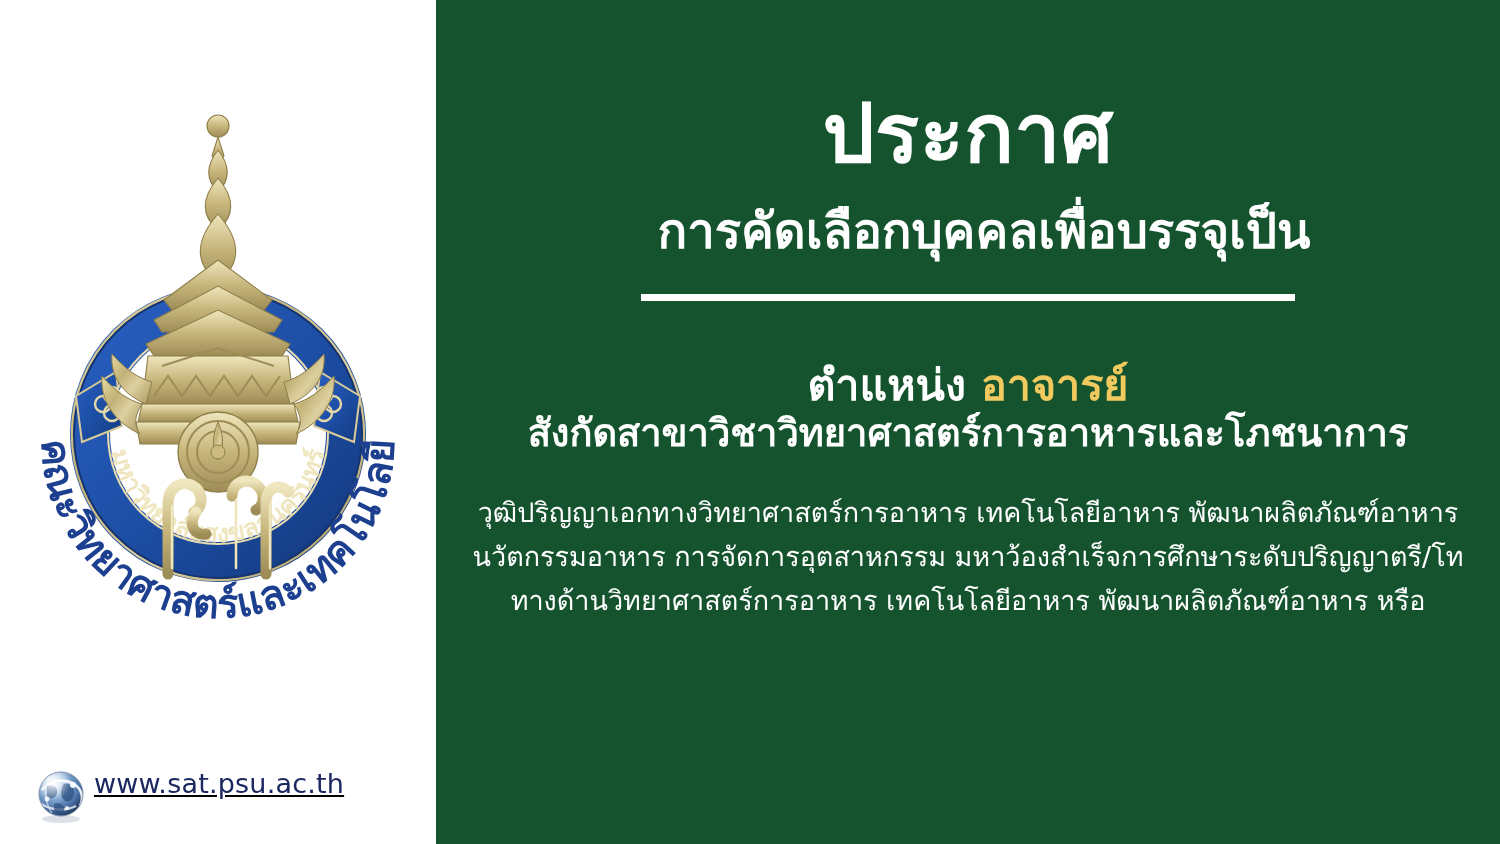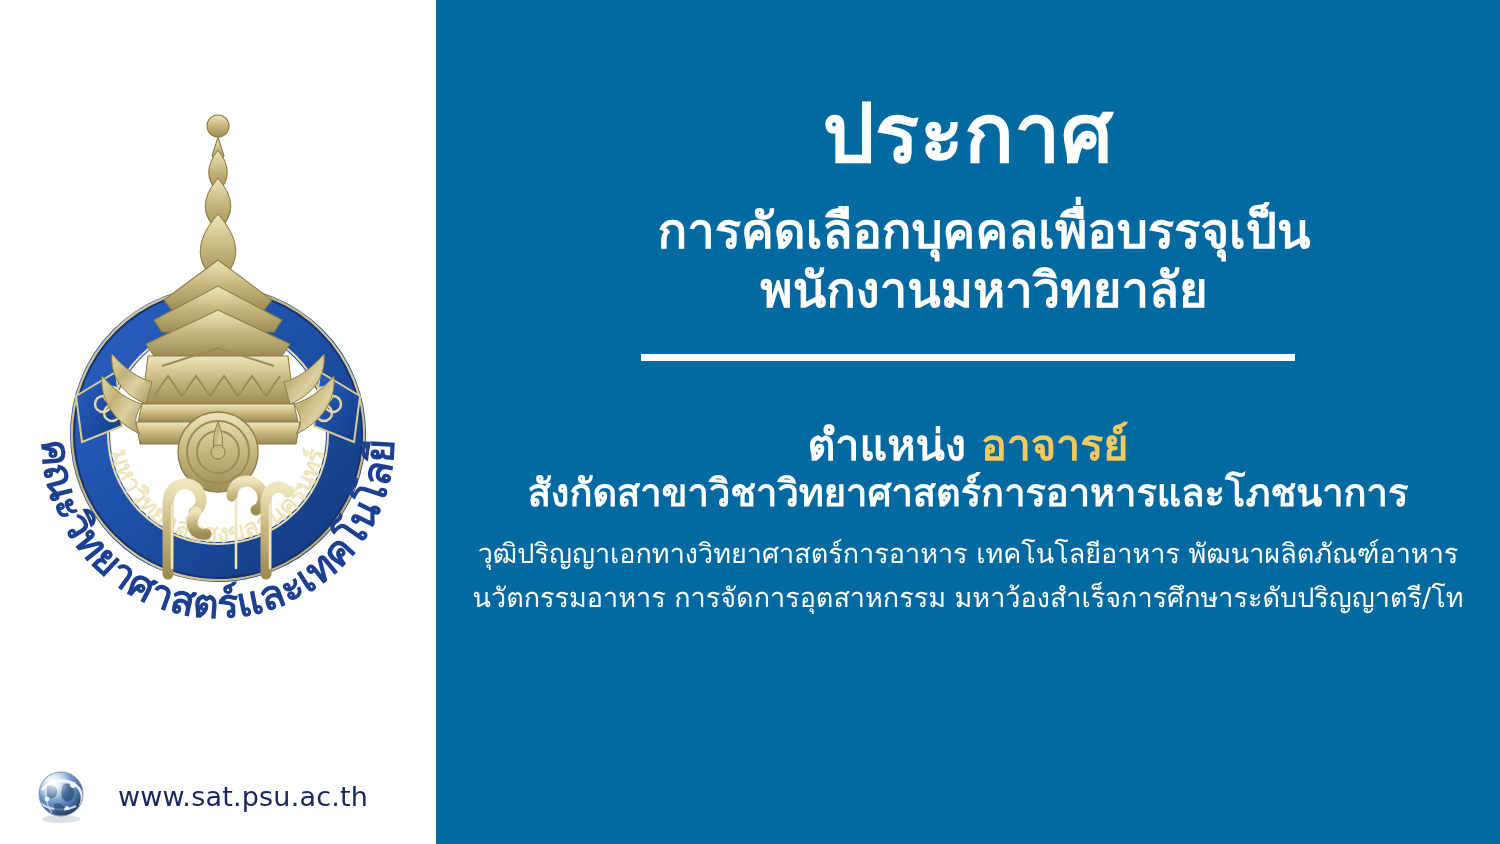--- a/index.html
+++ b/index.html
@@ -41,7 +41,7 @@
   .right-panel {
     position:relative;
     width:1064px; height:844px;
-    background:#0369a1;
+    background:#14532d;
     flex:0 0 1064px;
     display:flex; flex-direction:column; align-items:center;
     color:#ffffff; text-align:center;

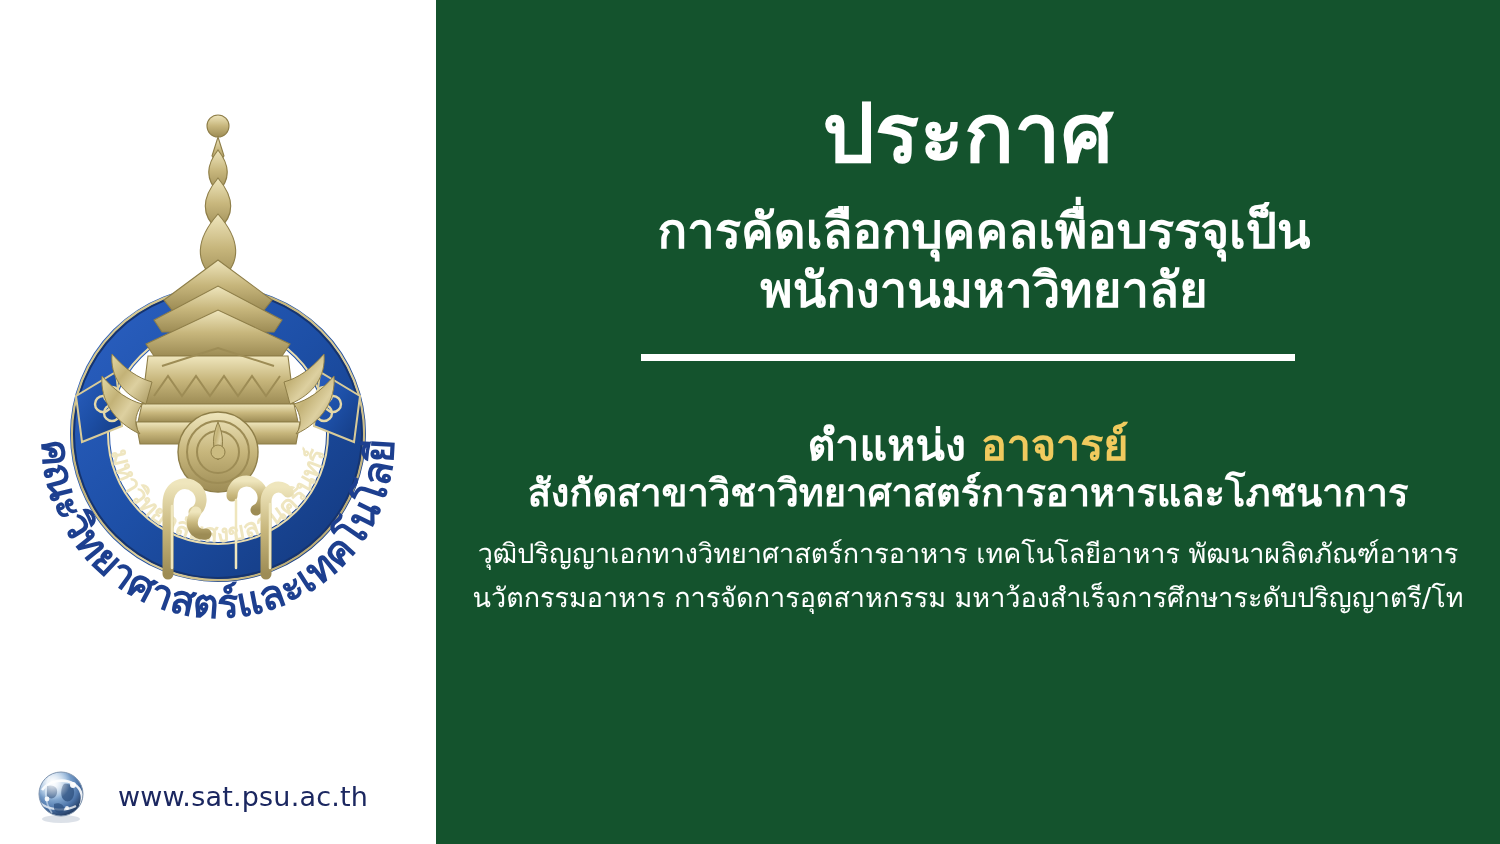--- a/index.html
+++ b/index.html
@@ -256,7 +256,6 @@
 
     <div class="subhead">
       <div>การคัดเลือกบุคคลเพื่อบรรจุเป็น</div>
-      <div>พนักงานมหาวิทยาลัย</div>
     </div>
 
     <div class="divider"></div>

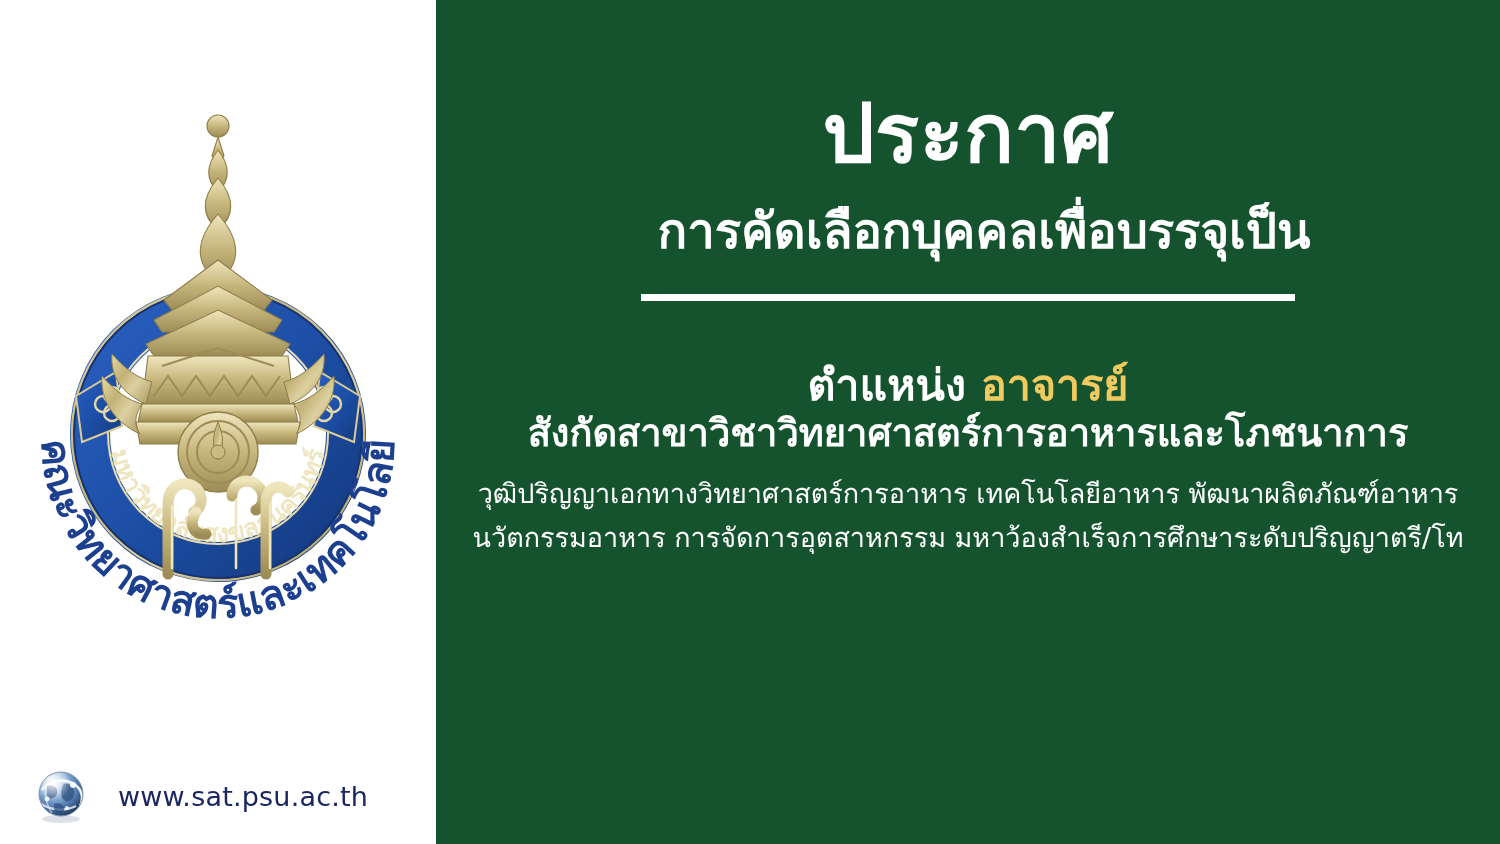--- a/index.html
+++ b/index.html
@@ -77,7 +77,7 @@
   }
 
   .qualifications {
-    margin-top:16px;
+    margin-top:35px;
     width:1000px;
     font-size:27px; line-height:1.62;
     color:#ffffff; font-weight:400;

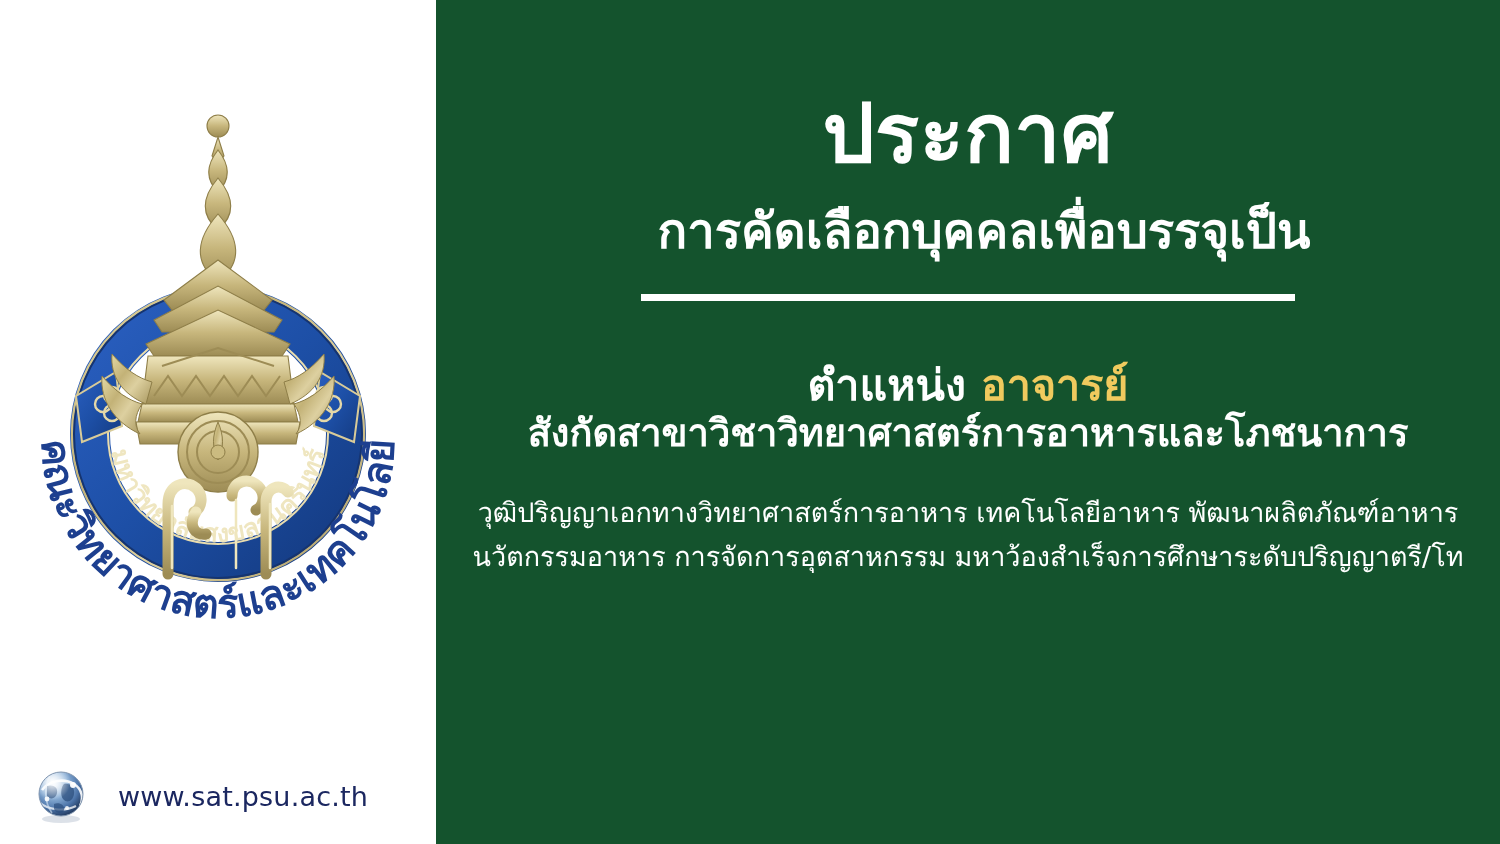--- a/index.html
+++ b/index.html
@@ -270,6 +270,7 @@
     <div class="qualifications">
         <span class="q-line">วุฒิปริญญาเอกทางวิทยาศาสตร์การอาหาร เทคโนโลยีอาหาร พัฒนาผลิตภัณฑ์อาหาร</span>
         <span class="q-line">นวัตกรรมอาหาร การจัดการอุตสาหกรรม มหาว้องสำเร็จการศึกษาระดับปริญญาตรี/โท</span>
+        <span class="q-line">ทางด้านวิทยาศาสตร์การอาหาร เทคโนโลยีอาหาร พัฒนาผลิตภัณฑ์อาหาร หรือ</span>
       </div>
   </div>
 </div>

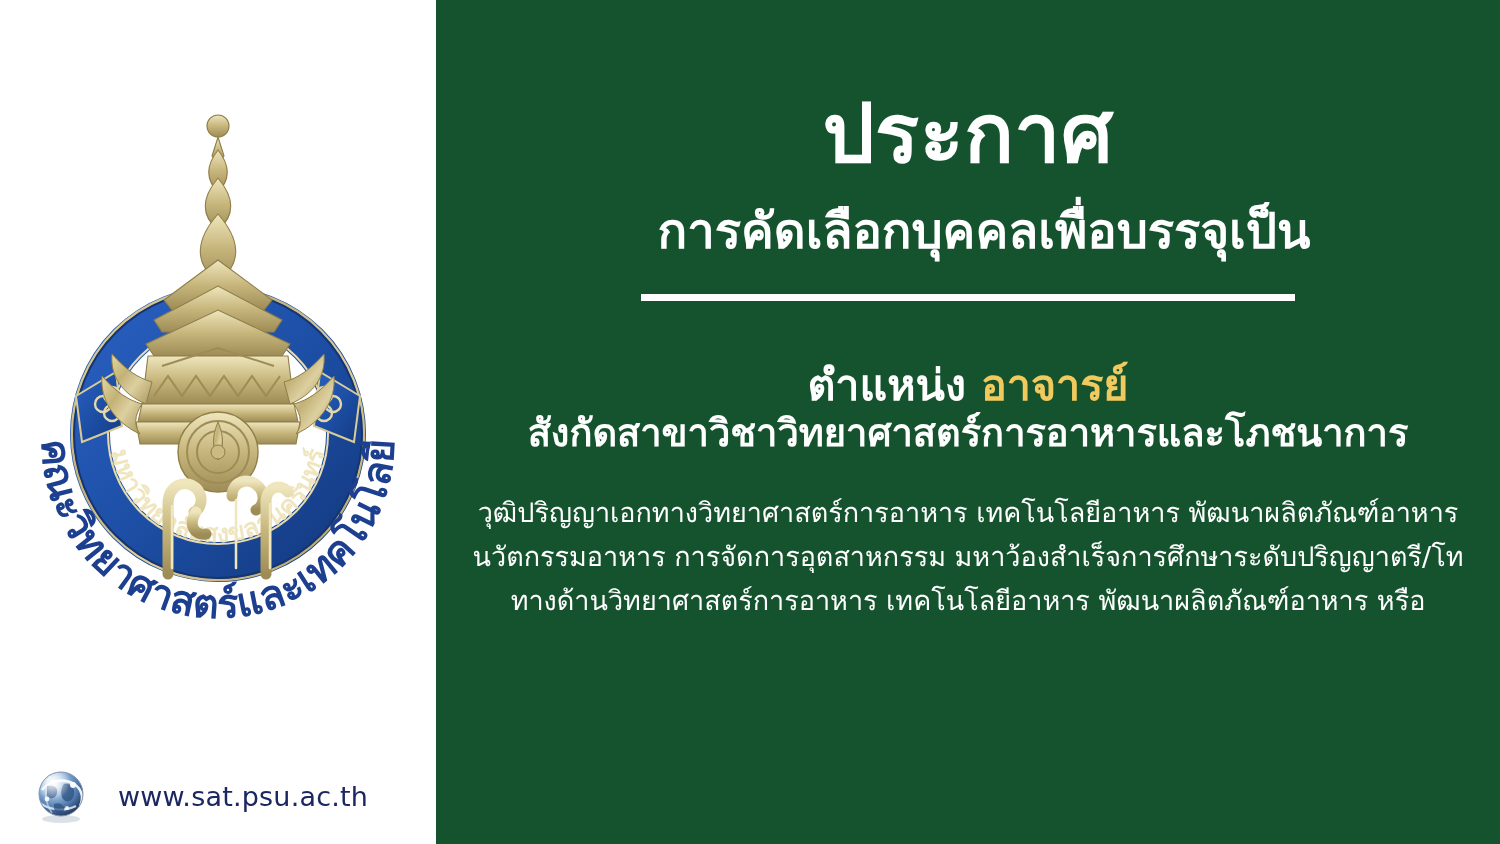--- a/index.html
+++ b/index.html
@@ -28,7 +28,7 @@
   .site-row {
     position:absolute;
     left:34px; top:768px;
-    display:flex; align-items:center; gap:28px;
+    display:flex; gap:4px;text-decoration:underline;
   }
   .globe-svg { width:56px; height:56px; display:block; flex:0 0 56px; }
   .site-url {

